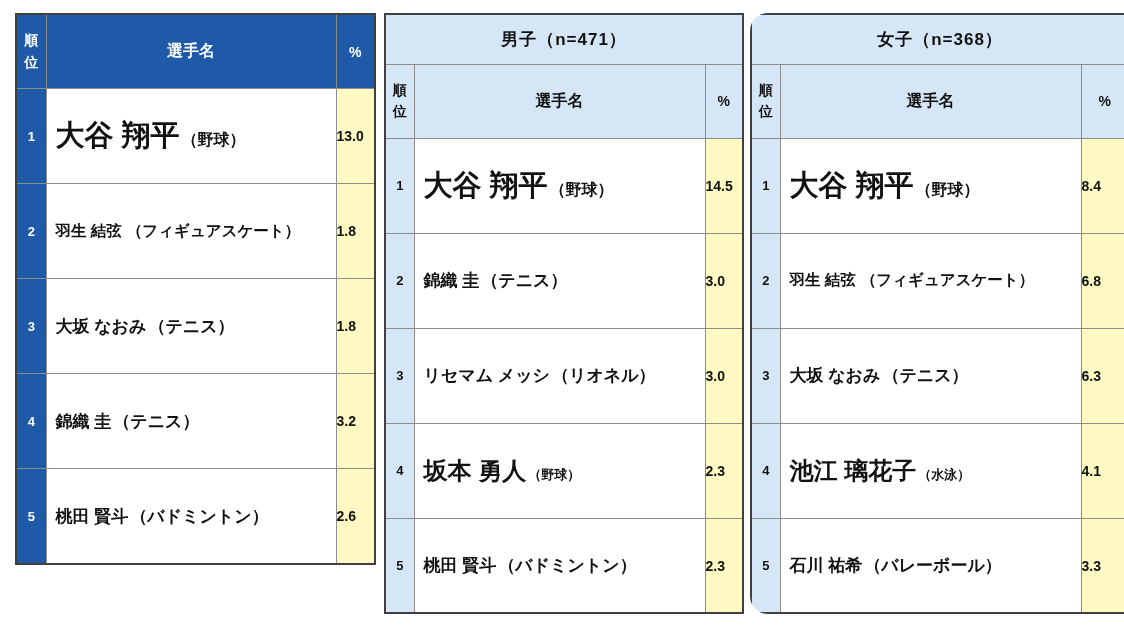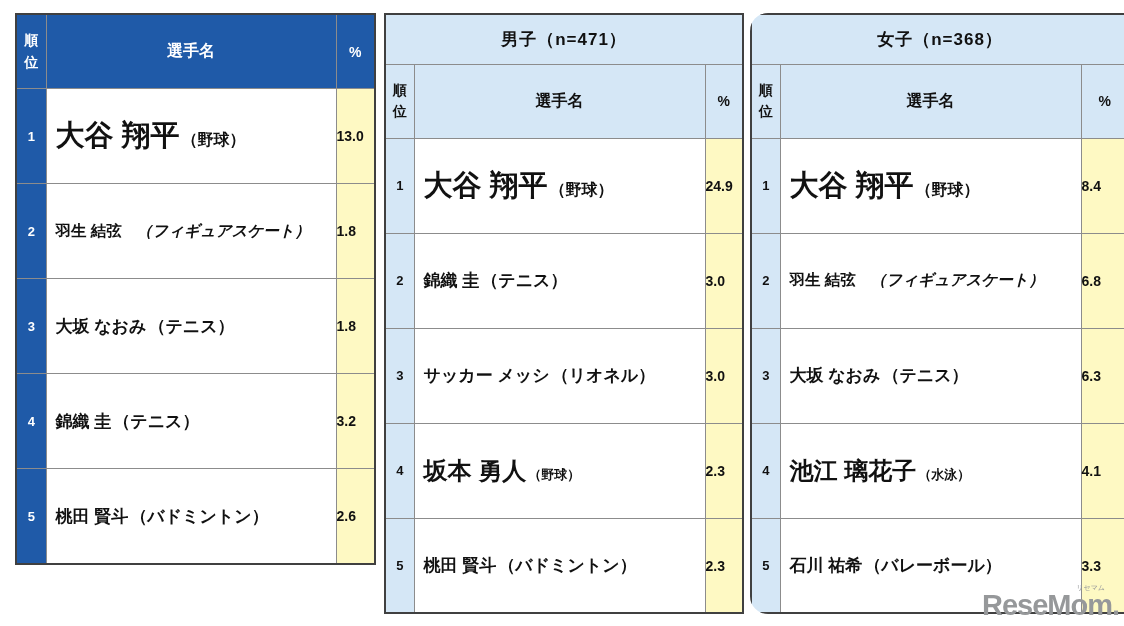--- a/index.html
+++ b/index.html
@@ -117,7 +117,7 @@
       <tr class="data-row">
         <td class="rank-cell">1</td>
         <td class="name-cell" data-size="xl"><span class="nm">大谷 翔平</span><span class="sp">（野球）</span></td>
-        <td class="pct-cell">24.9</td>
+        <td class="pct-cell">14.5</td>
       </tr>
       <tr class="data-row">
         <td class="rank-cell">2</td>

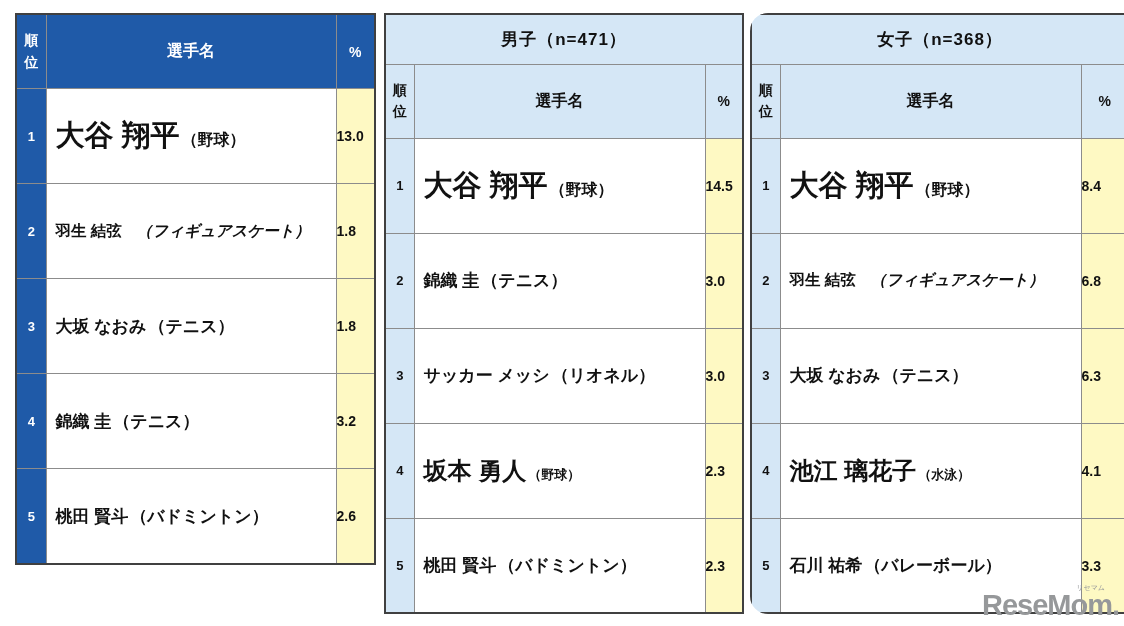--- a/index.html
+++ b/index.html
@@ -44,7 +44,7 @@
   .name-cell[data-size="mdxs"] .nm { font-size: 24px; }
   .name-cell[data-size="mdxs"] .sp { font-size: 13px; }
   .name-cell[data-size="sm"]  .nm, .name-cell[data-size="sm"]  .sp { font-size: 15.5px; }
-  .name-cell[data-size="sm"]  .sp { margin-left: 15px; font-style: italic; }
+  .name-cell[data-size="sm"]  .sp { margin-left: 5px; }
 
   .watermark { position: absolute; right: 5px; bottom: 6px; color: #96989A; font-weight: bold;
                font-size: 29px; line-height: 1; letter-spacing: -1px; z-index: 5; }

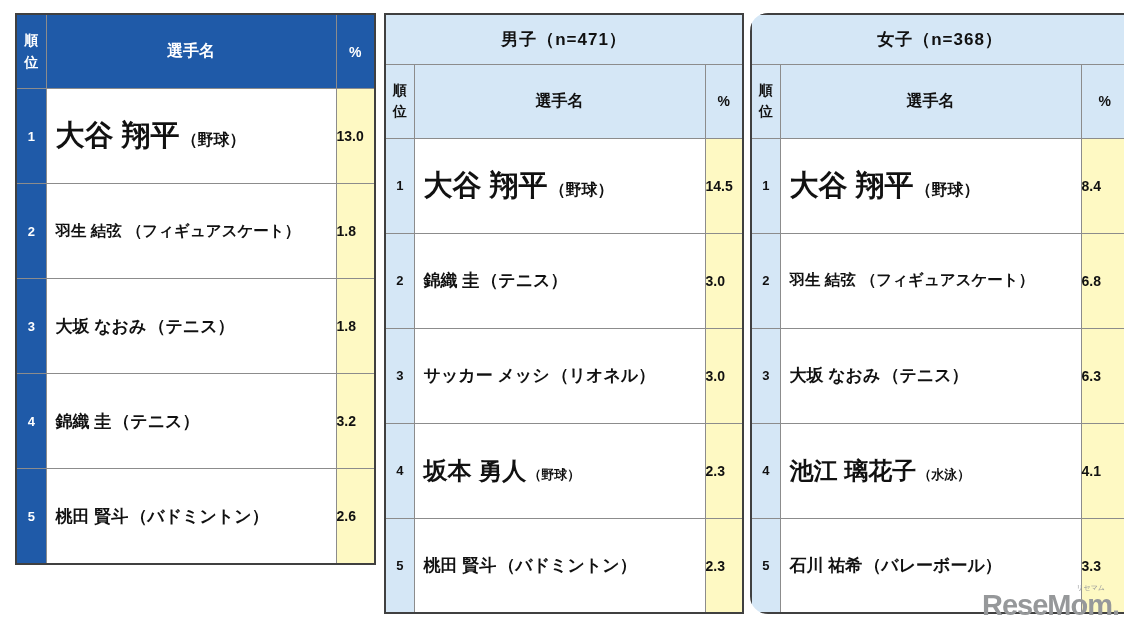--- a/index.html
+++ b/index.html
@@ -126,7 +126,7 @@
       </tr>
       <tr class="data-row">
         <td class="rank-cell">3</td>
-        <td class="name-cell" data-size="md"><span class="nm">サッカー メッシ</span><span class="sp">（リオネル）</span></td>
+        <td class="name-cell" data-size="md"><span class="nm">リセマム メッシ</span><span class="sp">（リオネル）</span></td>
         <td class="pct-cell">3.0</td>
       </tr>
       <tr class="data-row">

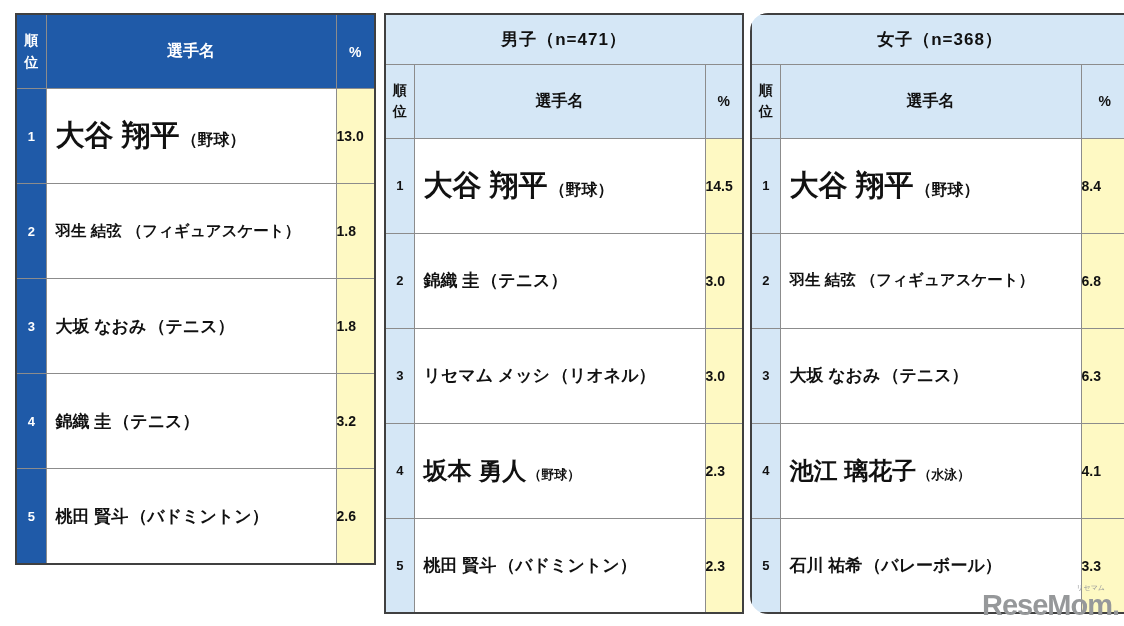--- a/index.html
+++ b/index.html
@@ -188,9 +188,6 @@
       </table>
   </div>
 
-  <div class="watermark">
-    <span class="wm-ruby">リセマム</span><span class="wm-text">ReseMom</span><span class="wm-suffix">.</span>
-  </div>
 
 </div>
 

